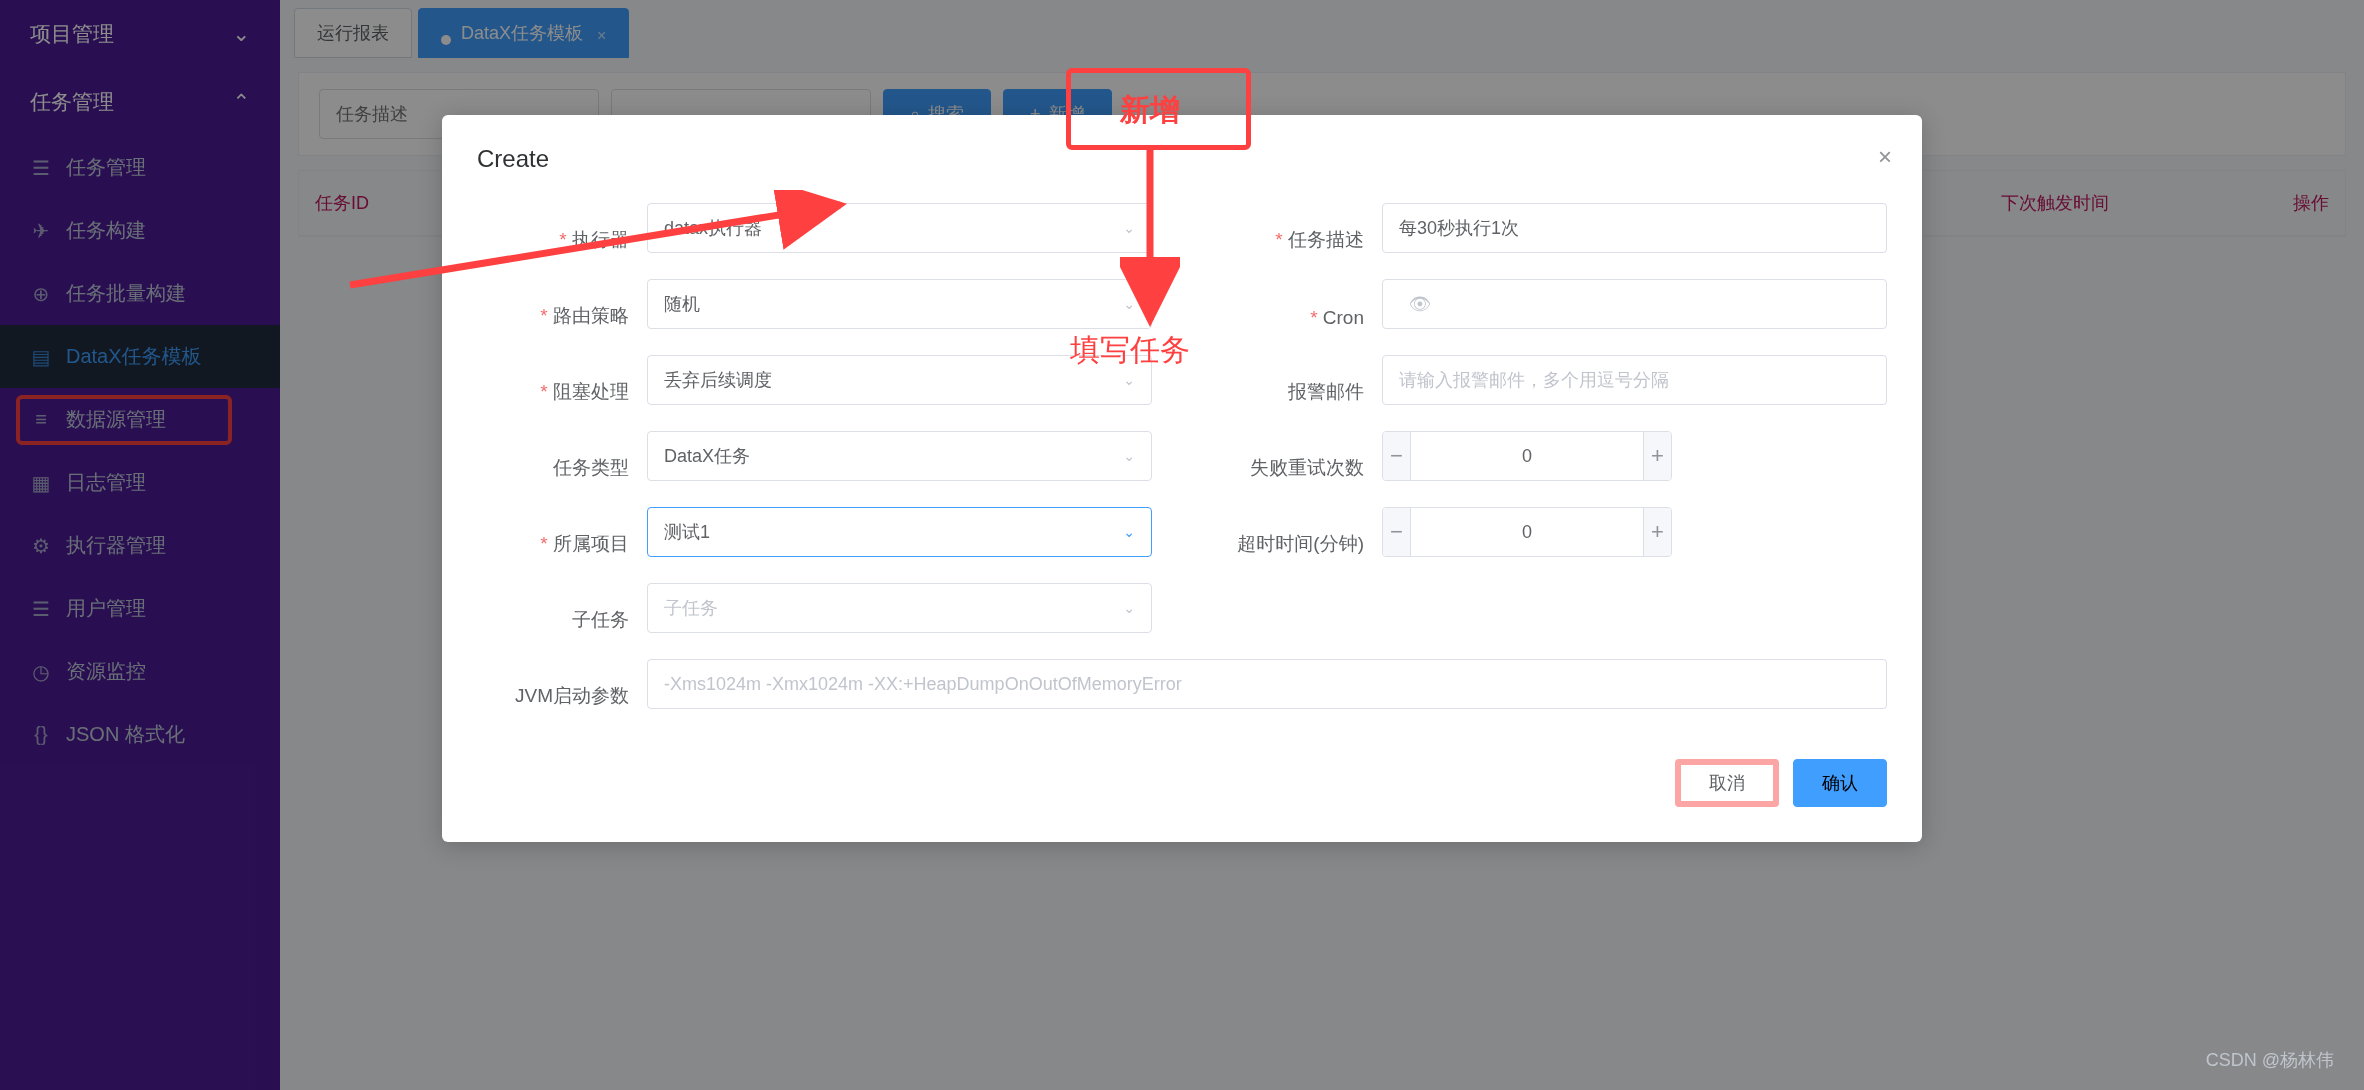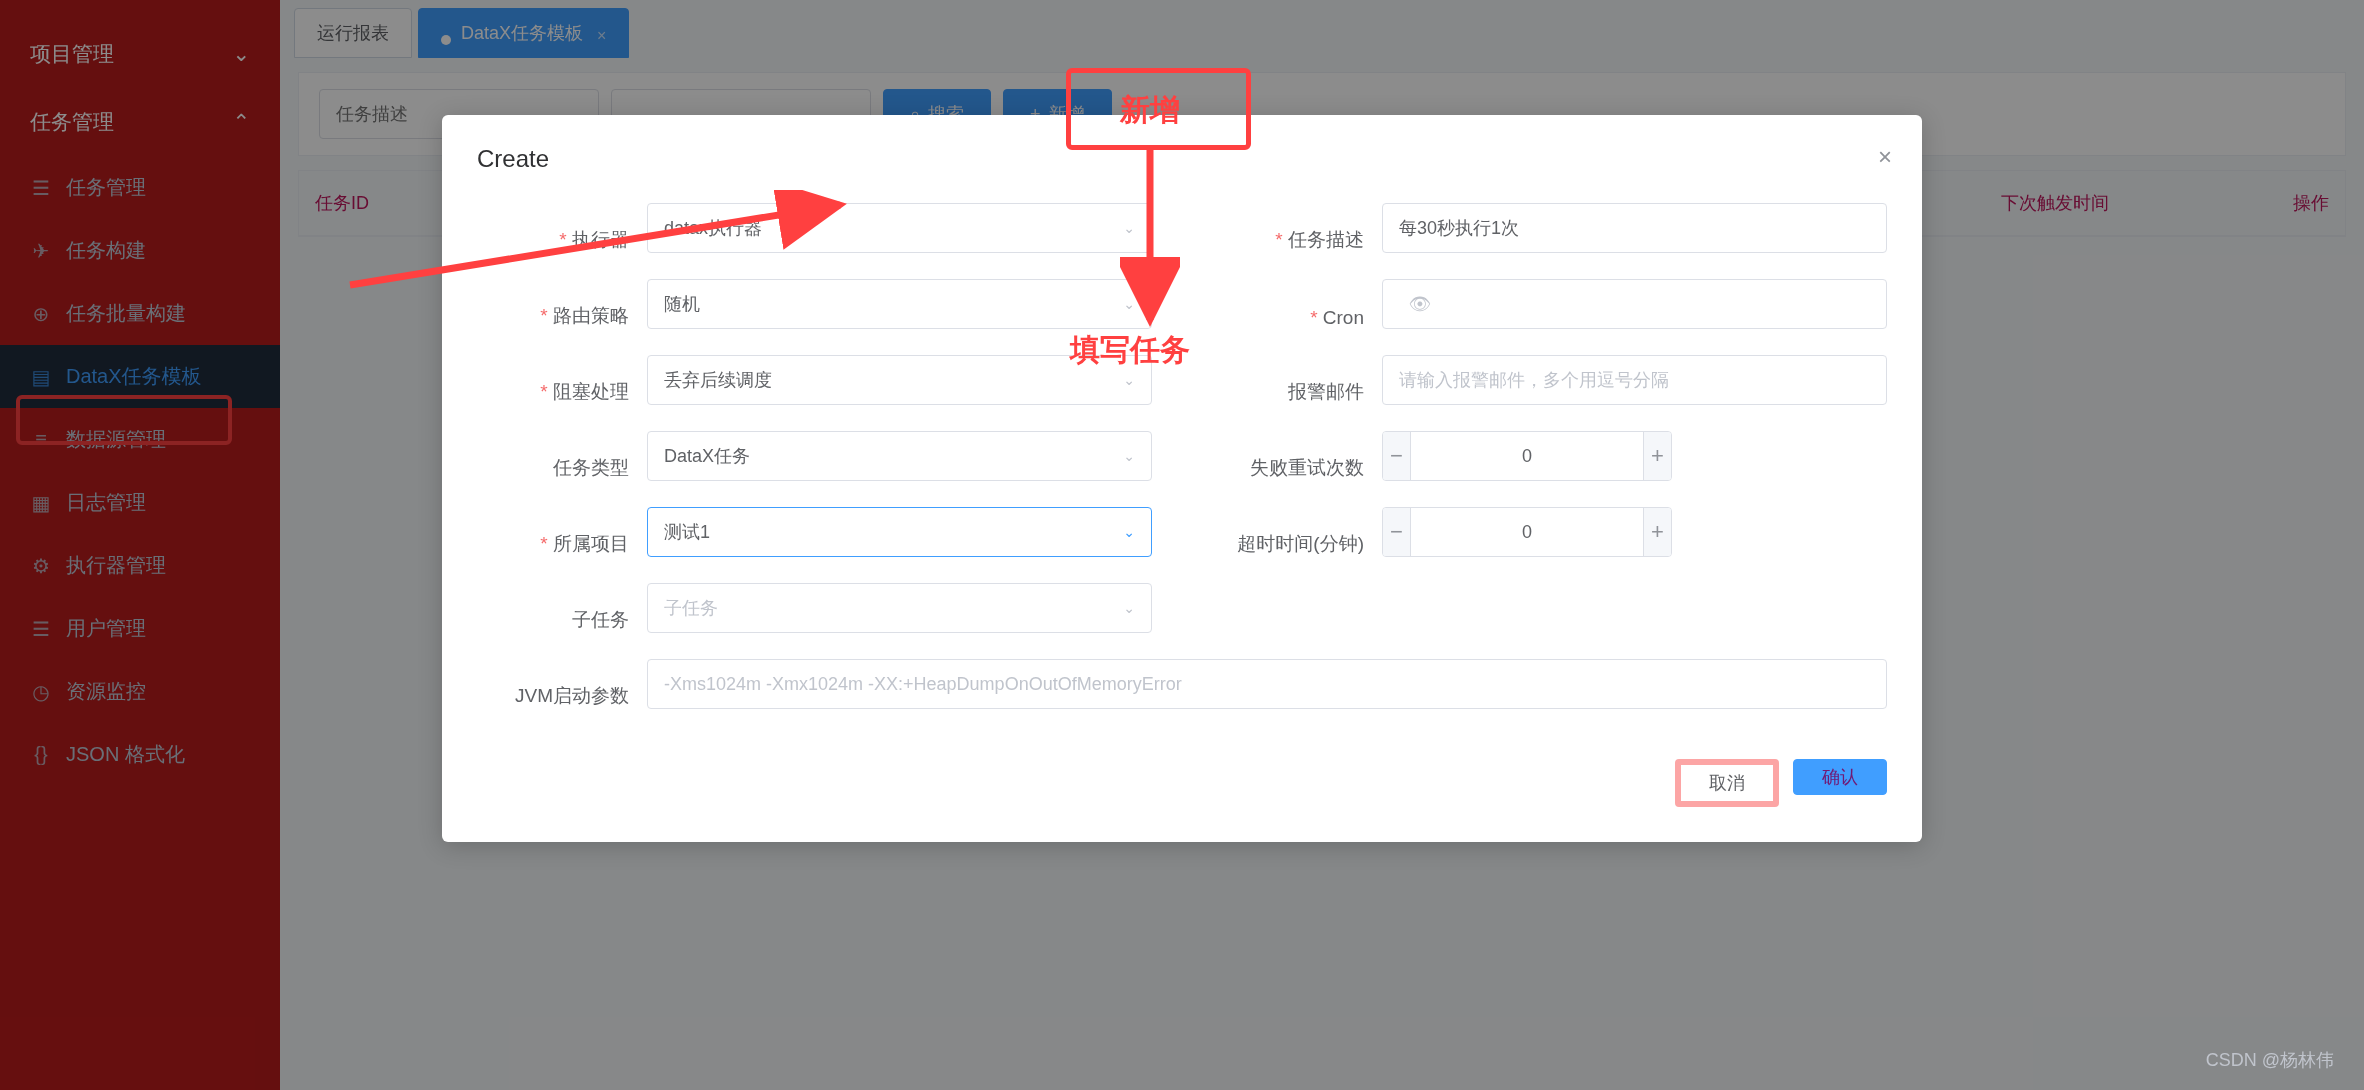--- a/index.html
+++ b/index.html
@@ -21,9 +21,8 @@
       top: 0;
       width: 280px;
       height: 100%;
-      background: #b91c1c;
+      background: #4c1d95;
       color: #bfcbd9;
-      padding-top: 20px;
     }
     .sidebar-group {
       padding: 20px 30px;

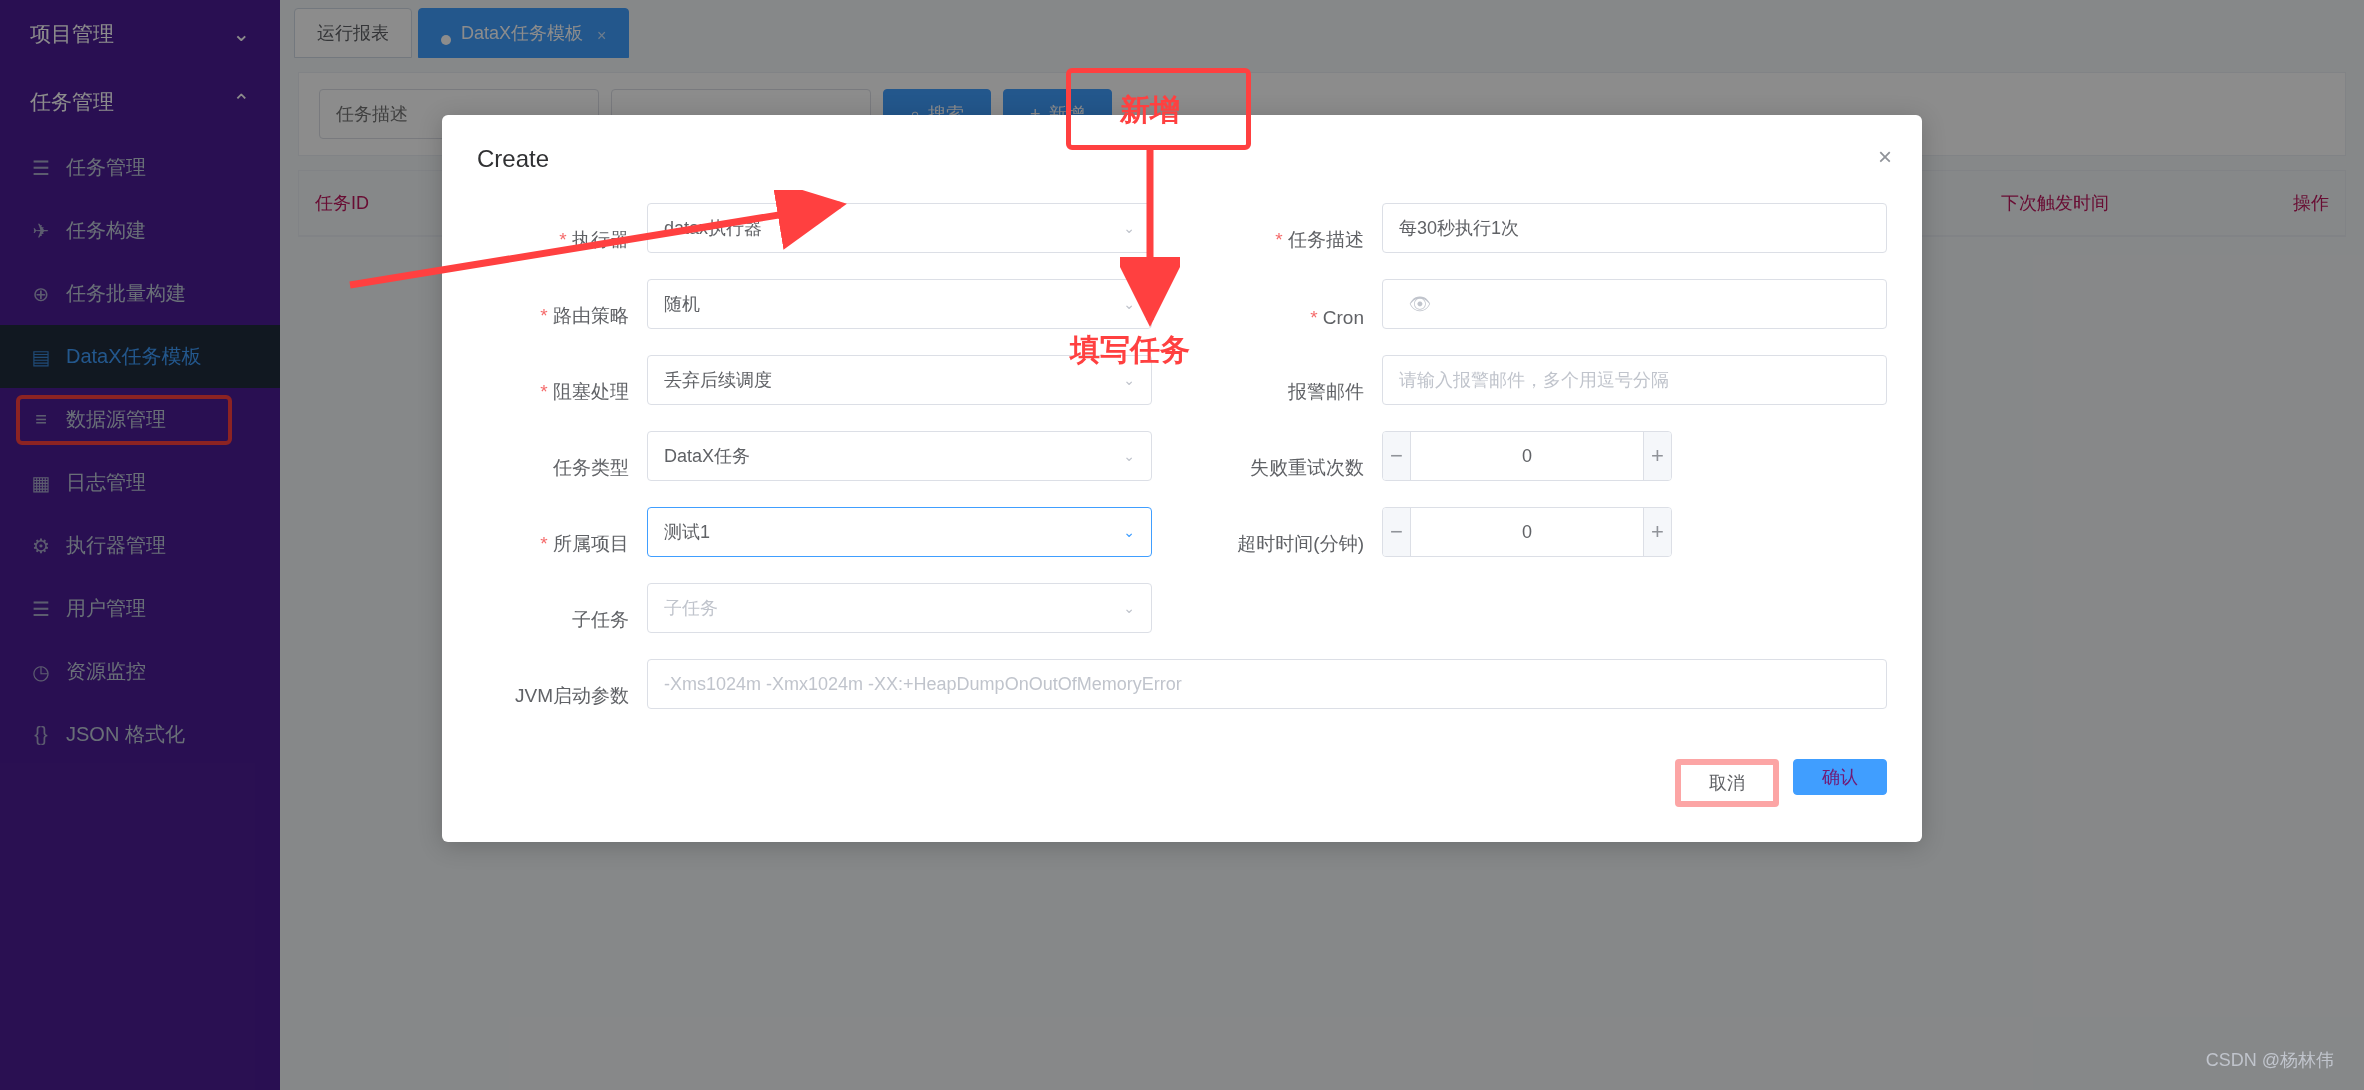--- a/index.html
+++ b/index.html
@@ -321,7 +321,7 @@
       position: absolute;
       color: #ff4040;
       font-size: 30px;
-      font-weight: 700;
+      font-weight: 400;
       left: 1070px;
       top: 330px;
       z-index: 1001;

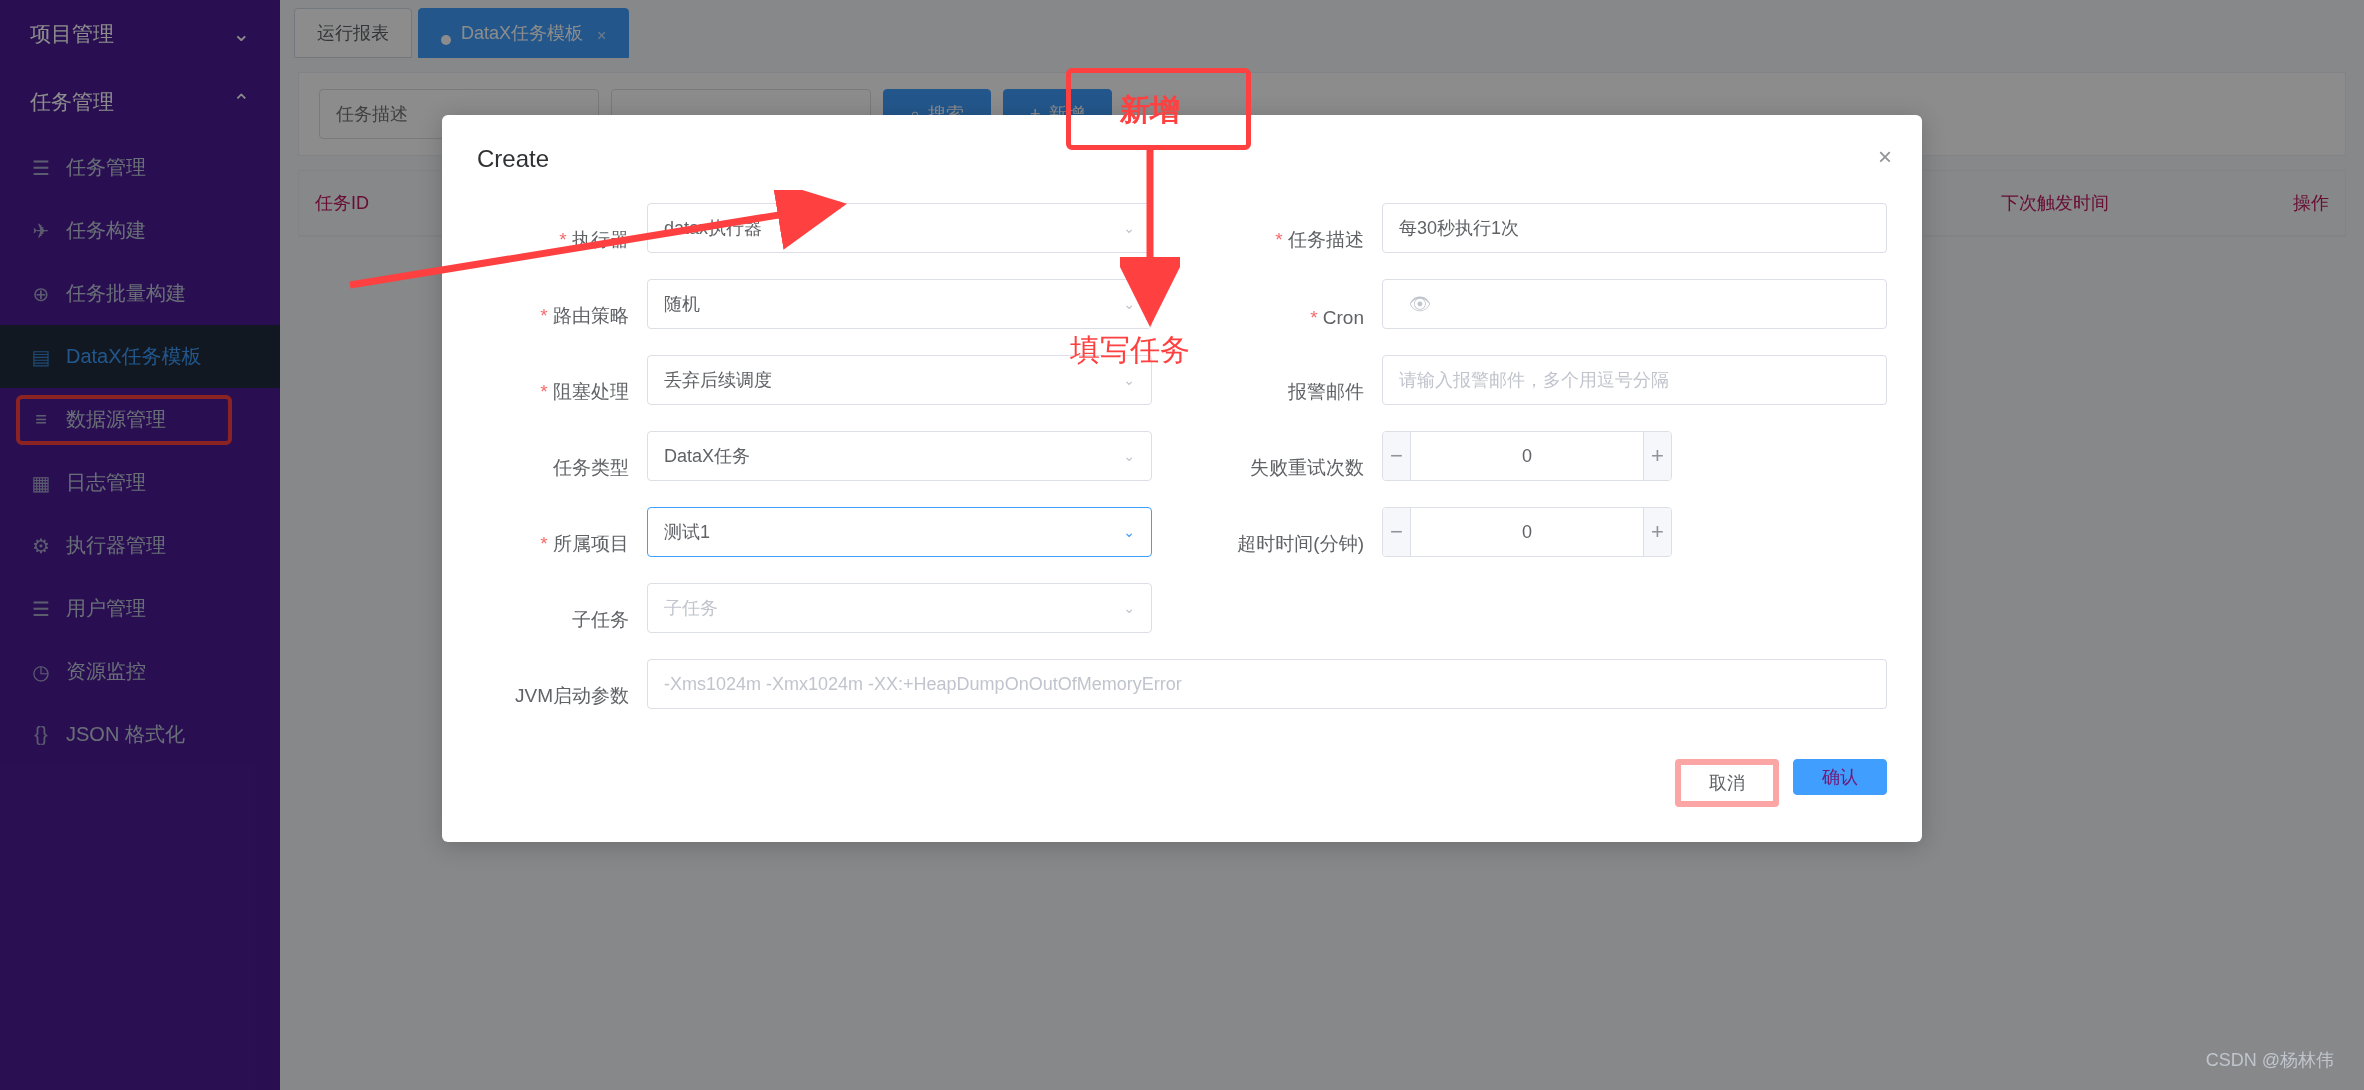--- a/index.html
+++ b/index.html
@@ -285,10 +285,10 @@
       cursor: pointer;
     }
     .btn-primary {
-      height: 36px;
+      height: 48px;
       border: 1px solid #409eff;
       background: #409eff;
-      color: #701a75;
+      color: #000000;
       border-radius: 4px;
       padding: 0 28px;
       font-size: 18px;

